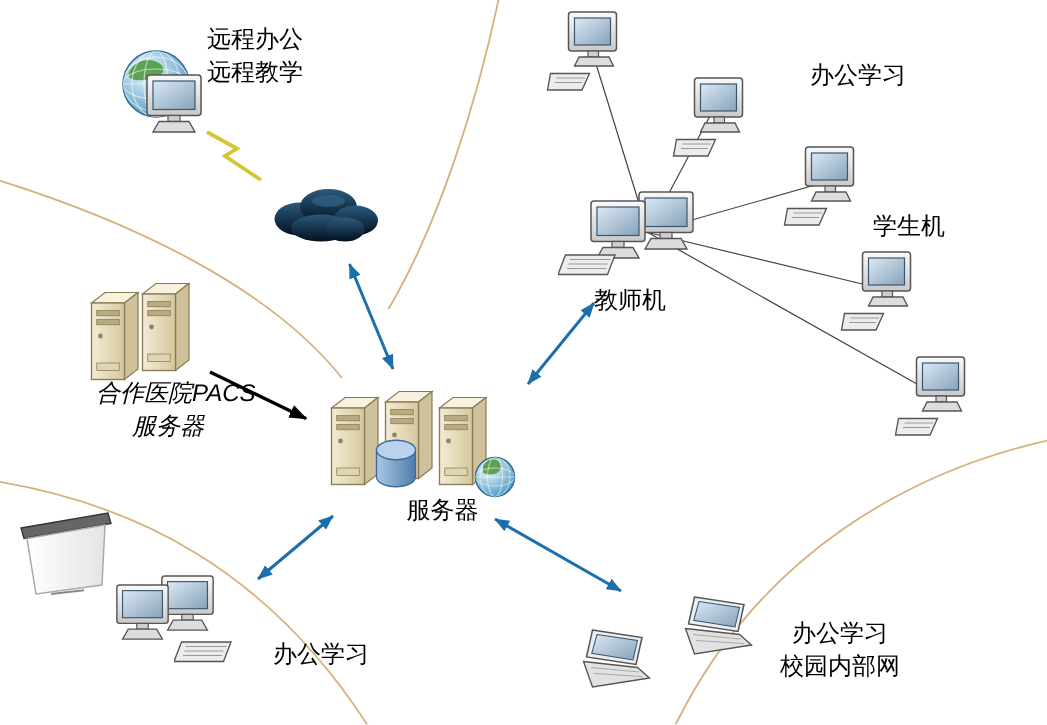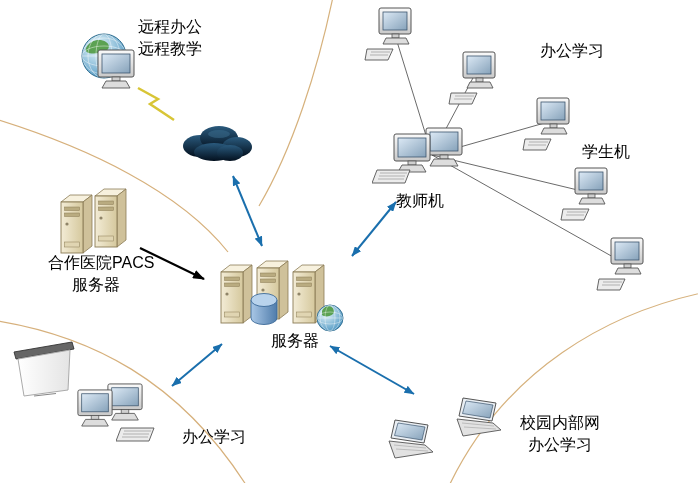--- a/index.html
+++ b/index.html
@@ -225,7 +225,7 @@
 
 <div class="lbl" style="left:396px;top:190px;text-align:right;">教师机</div>
 
-<div class="lbl center" style="left:48px;top:252px;width:96px;">
+<div class="lbl center" style="left:64px;top:252px;width:96px;font-style:italic;">
   <div>合作医院PACS</div>
   <div>服务器</div>
 </div>

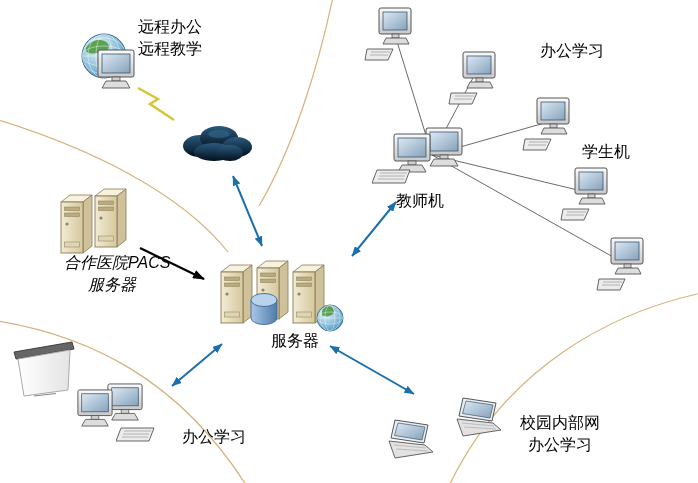--- a/index.html
+++ b/index.html
@@ -237,8 +237,8 @@
 <div class="lbl" style="left:182px;top:426px;">办公学习</div>
 
 <div class="lbl center" style="left:518px;top:412px;width:84px;">
+  <div>办公学习</div>
   <div>校园内部网</div>
-  <div>办公学习</div>
 </div>
 
 </div>

